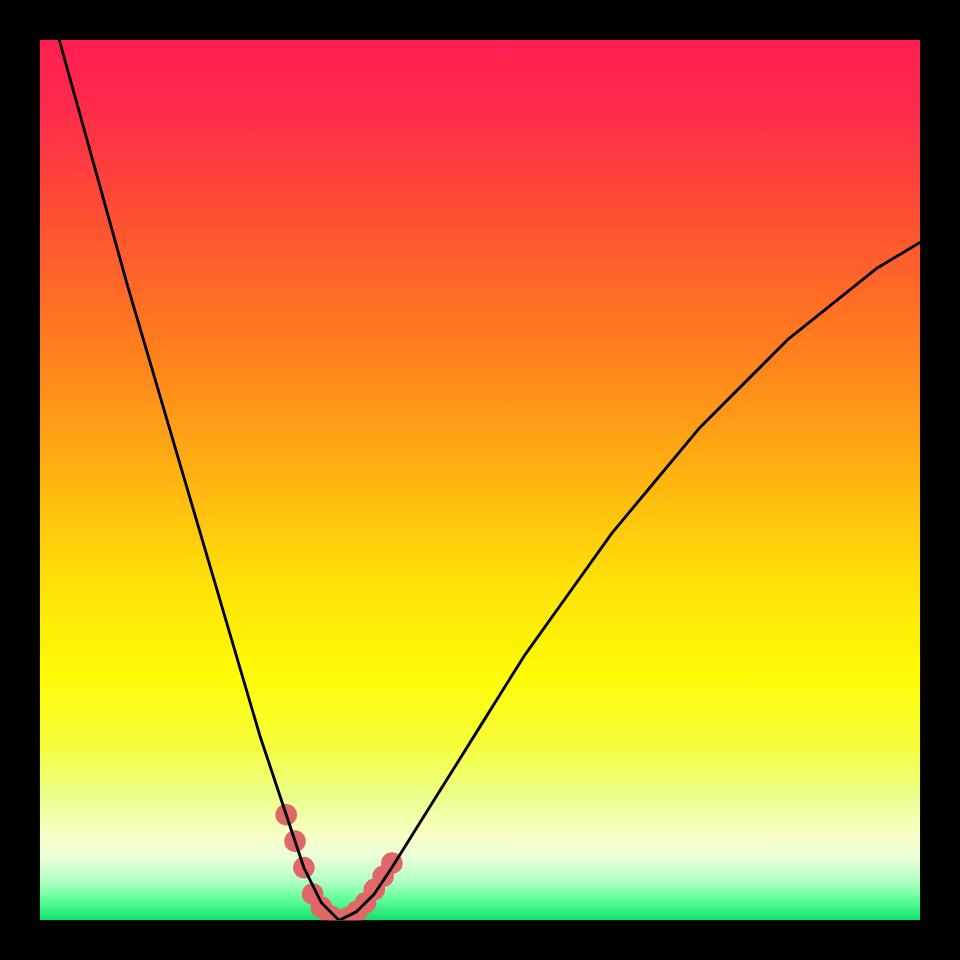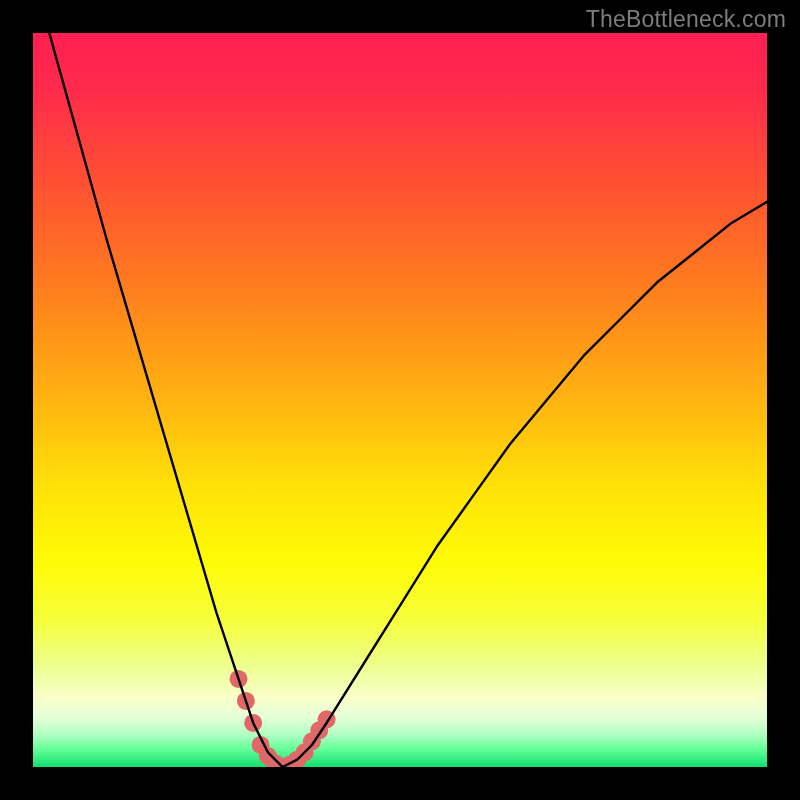--- a/index.html
+++ b/index.html
@@ -52,7 +52,6 @@
 <body>
 
 <div class="frame">
-  <div class="watermark">TheBottleneck.com</div>
 
   <div class="plot">
     <svg class="gradient" viewBox="0 0 734 734" preserveAspectRatio="none">

